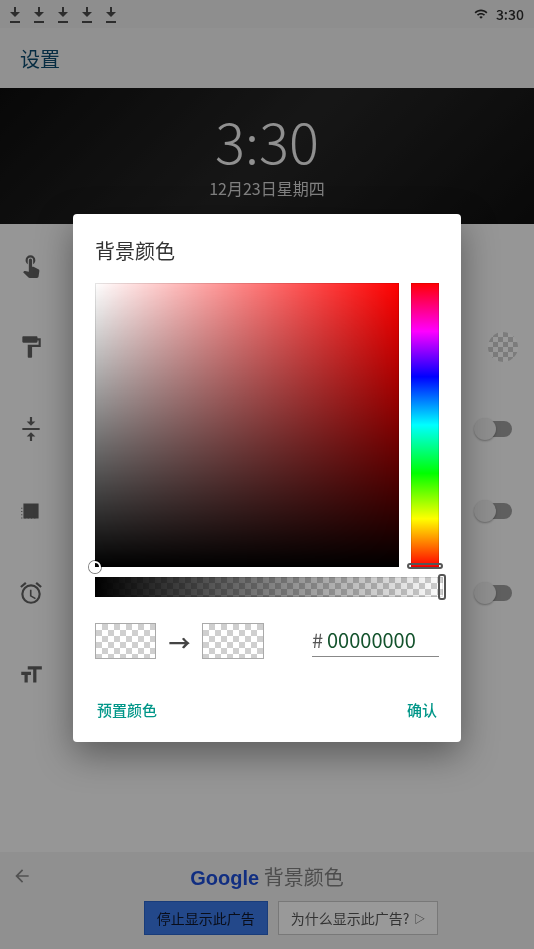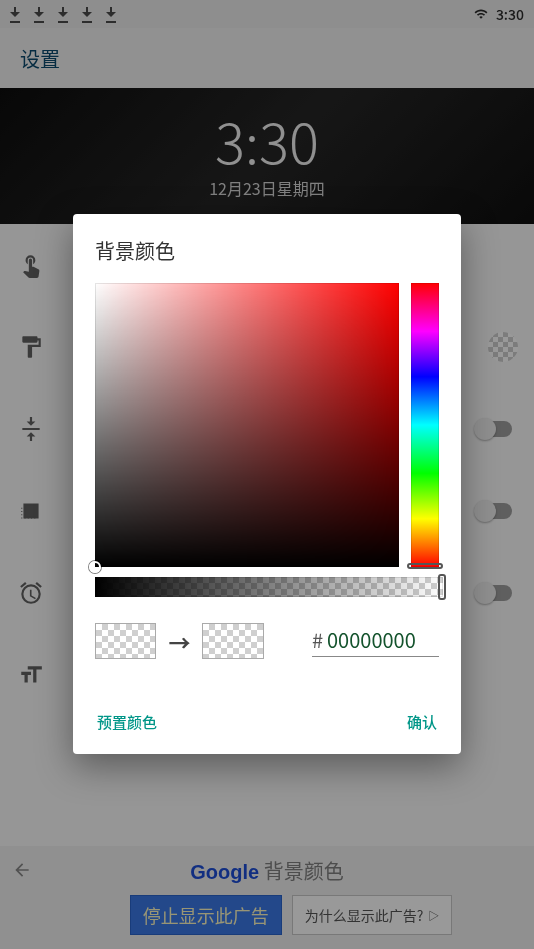--- a/index.html
+++ b/index.html
@@ -187,7 +187,7 @@
     margin-top: 34px; display: flex; justify-content: space-between;
     font-size: 15px; color: #009688; font-weight: 500;
   }
-  .dialog-actions span { cursor: pointer; padding: 6px 2px; margin-top: 12px; }
+  .dialog-actions span { cursor: pointer; padding: 6px 2px; }
 </style>
 </head>
 <body>

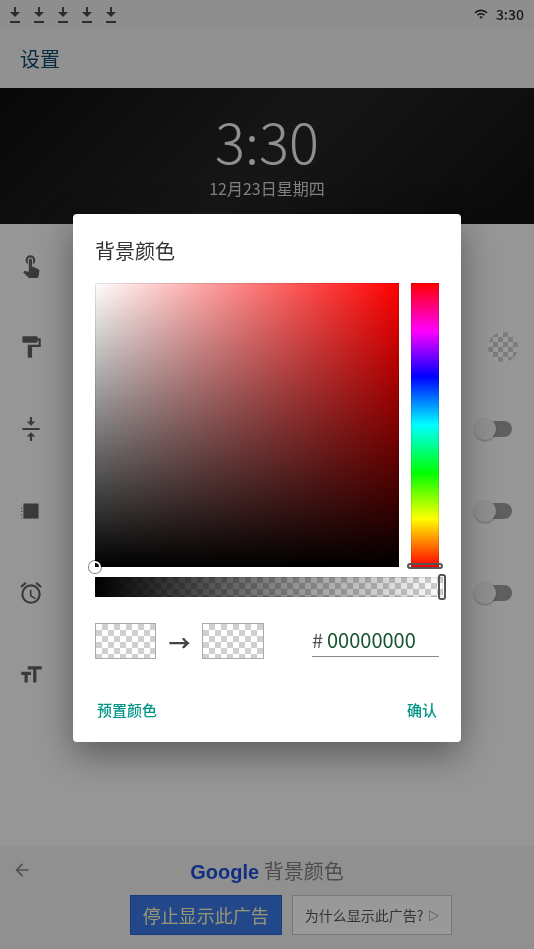--- a/index.html
+++ b/index.html
@@ -94,7 +94,7 @@
   .ad-title .g { font-family: "Product Sans", sans-serif; font-weight: 700; color: #1d4ed8; }
   .ad-buttons { margin-top: 10px; display: flex; justify-content: center; gap: 10px; }
   .ad-btn-primary {
-    background: #3b78e7; color: #fef9c3; font-size: 18px;
+    background: #3b78e7; color: #0f172a; font-size: 14px;
     padding: 6px 12px; border: 1px solid #2a64cc; margin-left: 48px;
   }
   .ad-btn-secondary {

